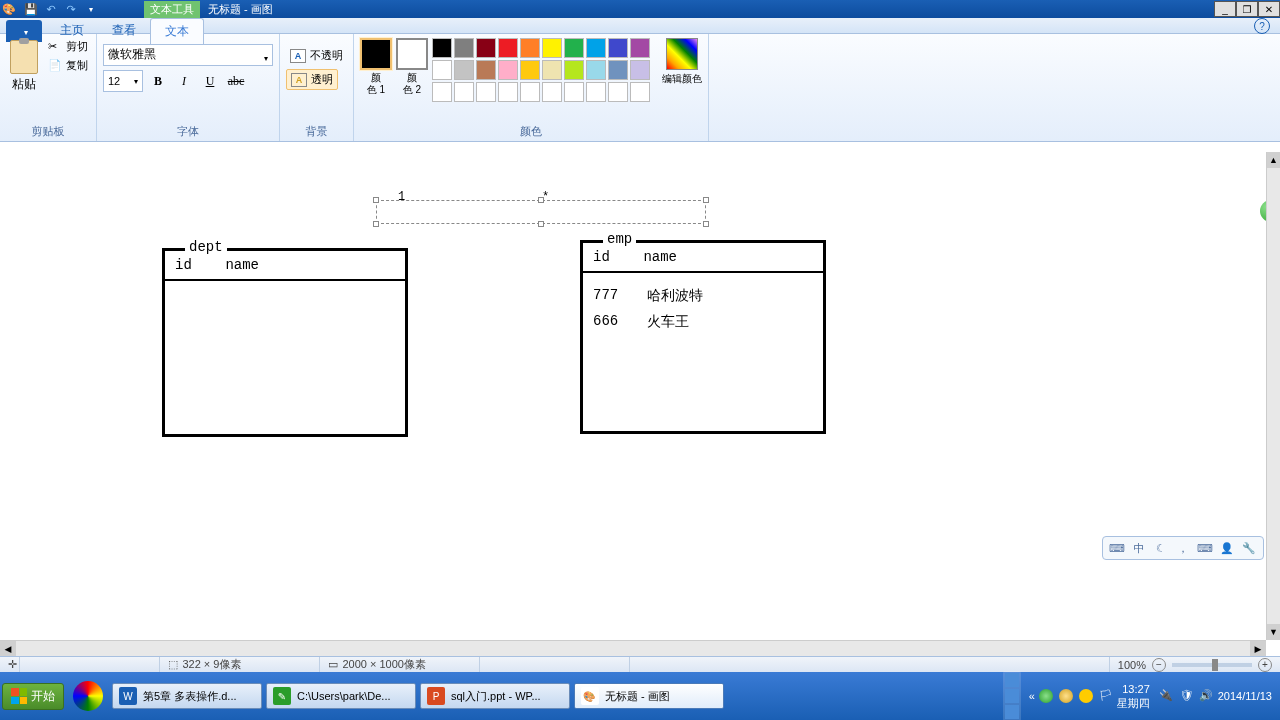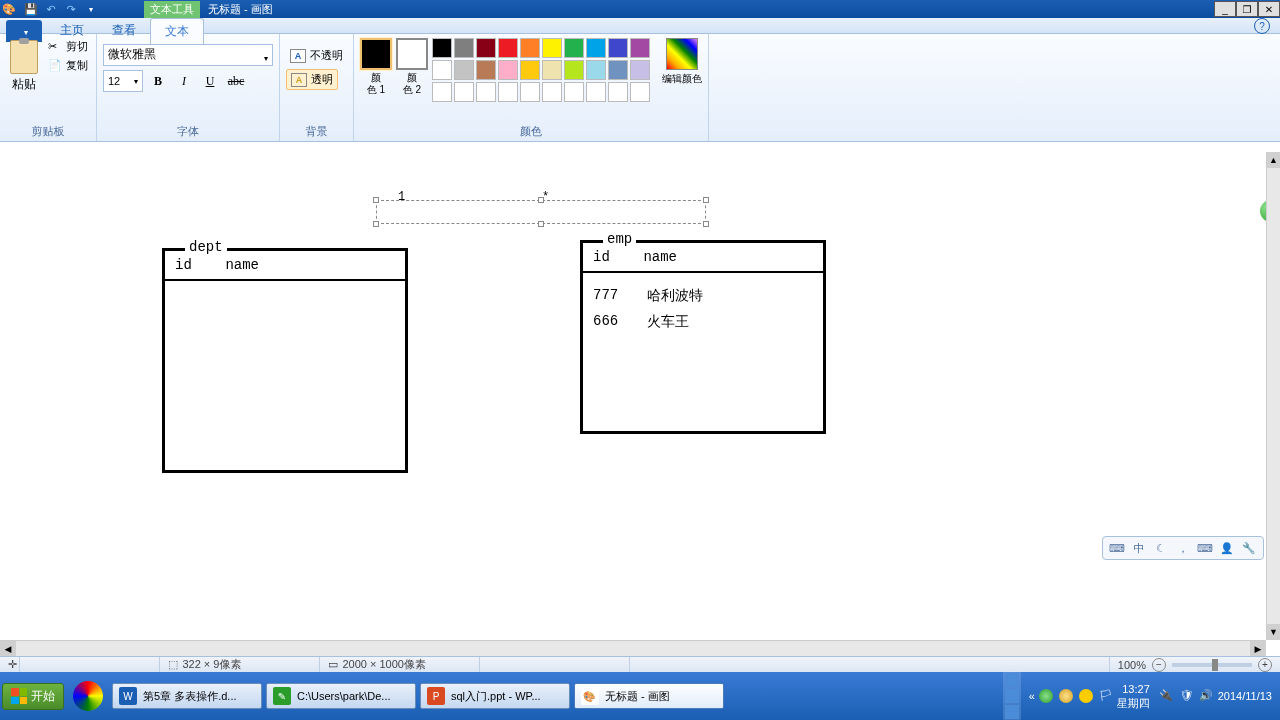--- a/index.html
+++ b/index.html
@@ -254,7 +254,7 @@
     <div class="handle" style="left:50%;bottom:-4px;margin-left:-3px"></div>
   </div>
 
-  <div class="entity" style="left:162px;top:96px;width:246px;height:225px">
+  <div class="entity" style="left:162px;top:96px;width:246px;height:189px">
     <div class="title">dept</div>
     <div class="hdr" style="white-space:pre">id    name</div>
   </div>

